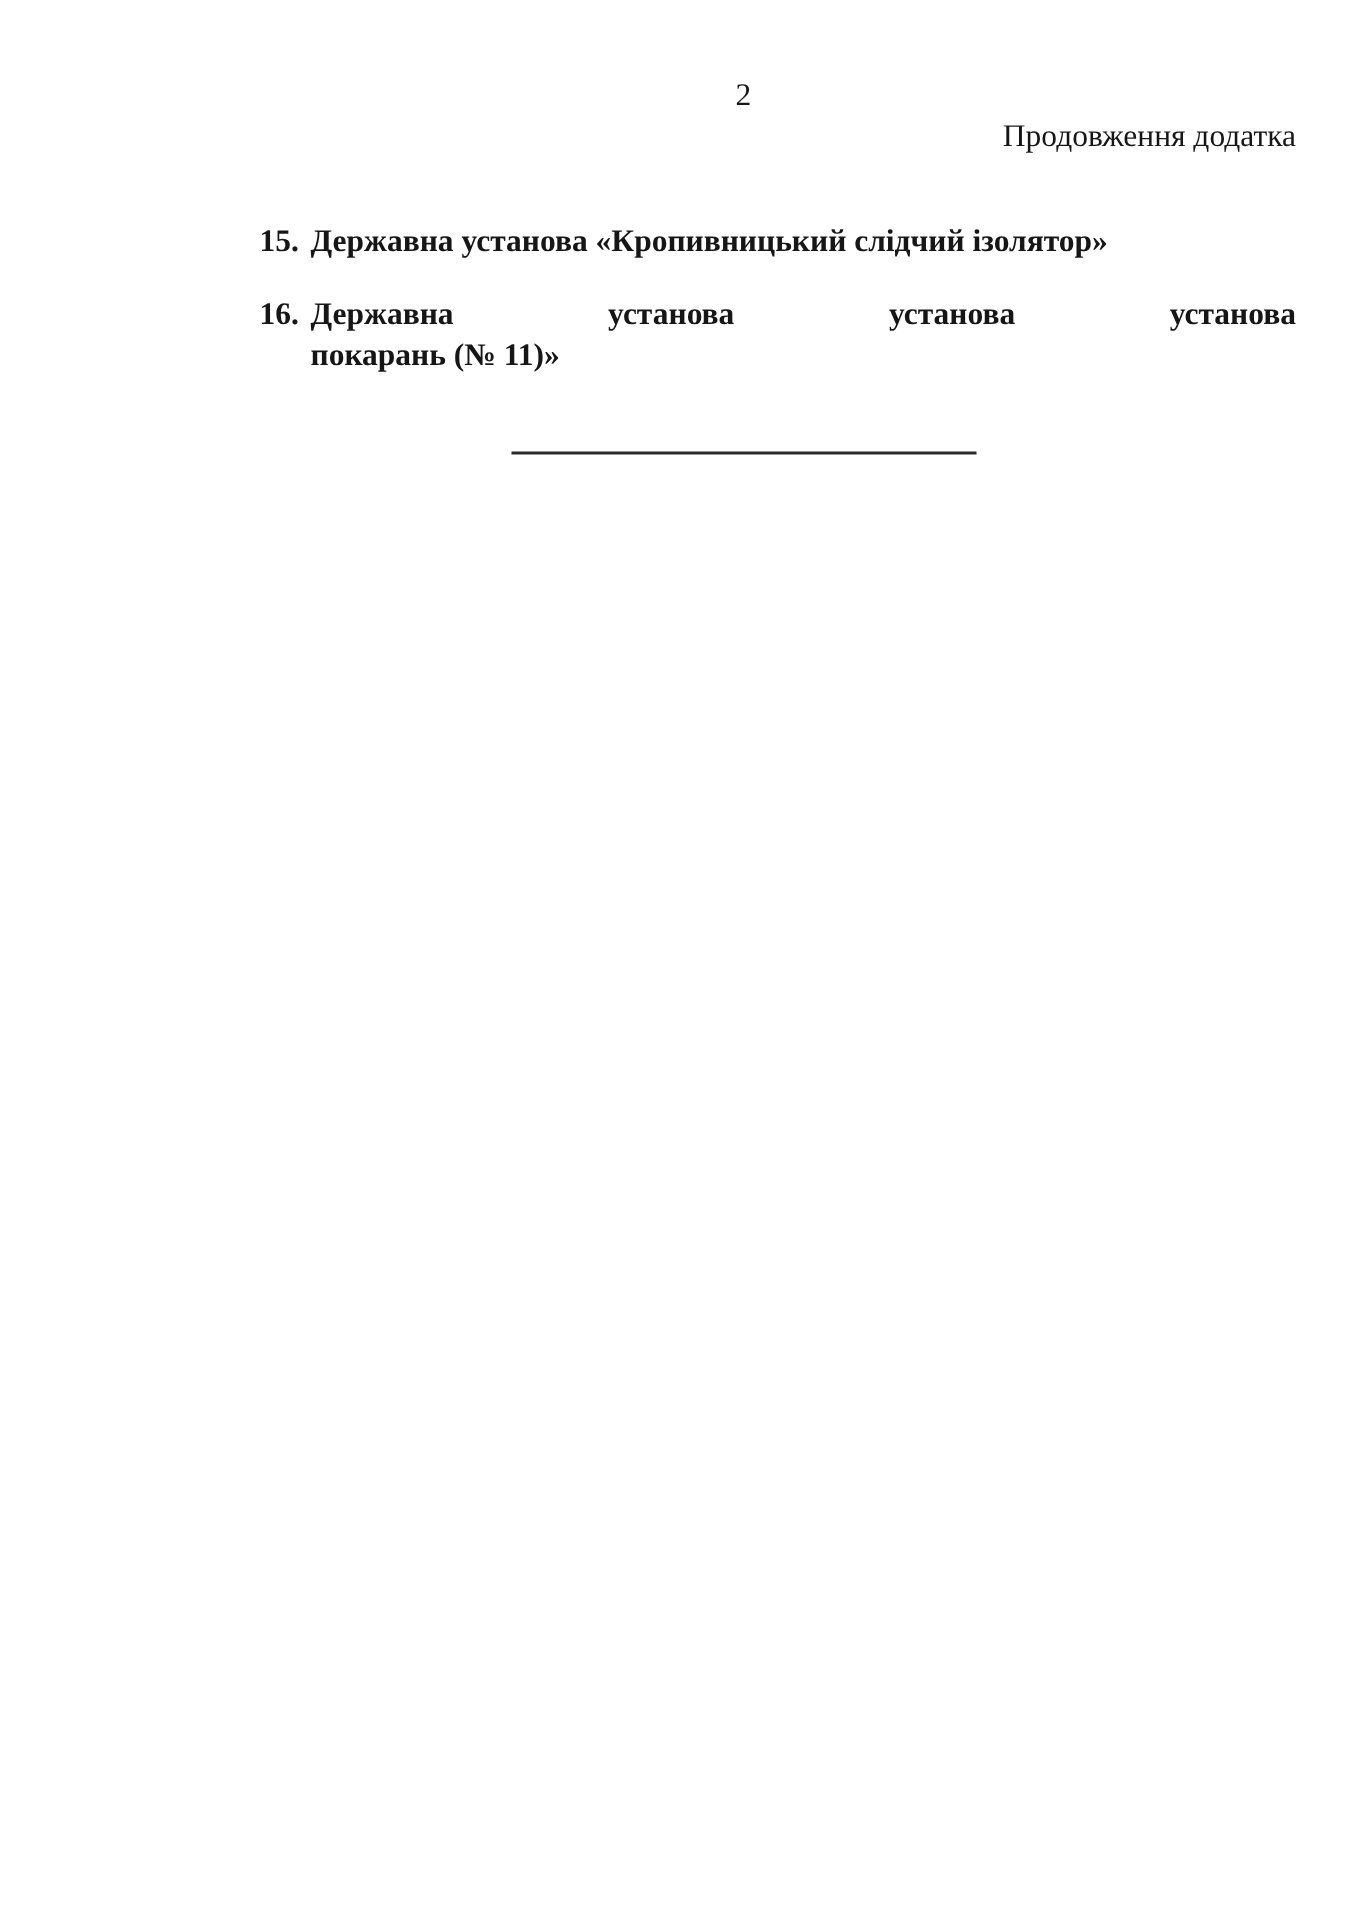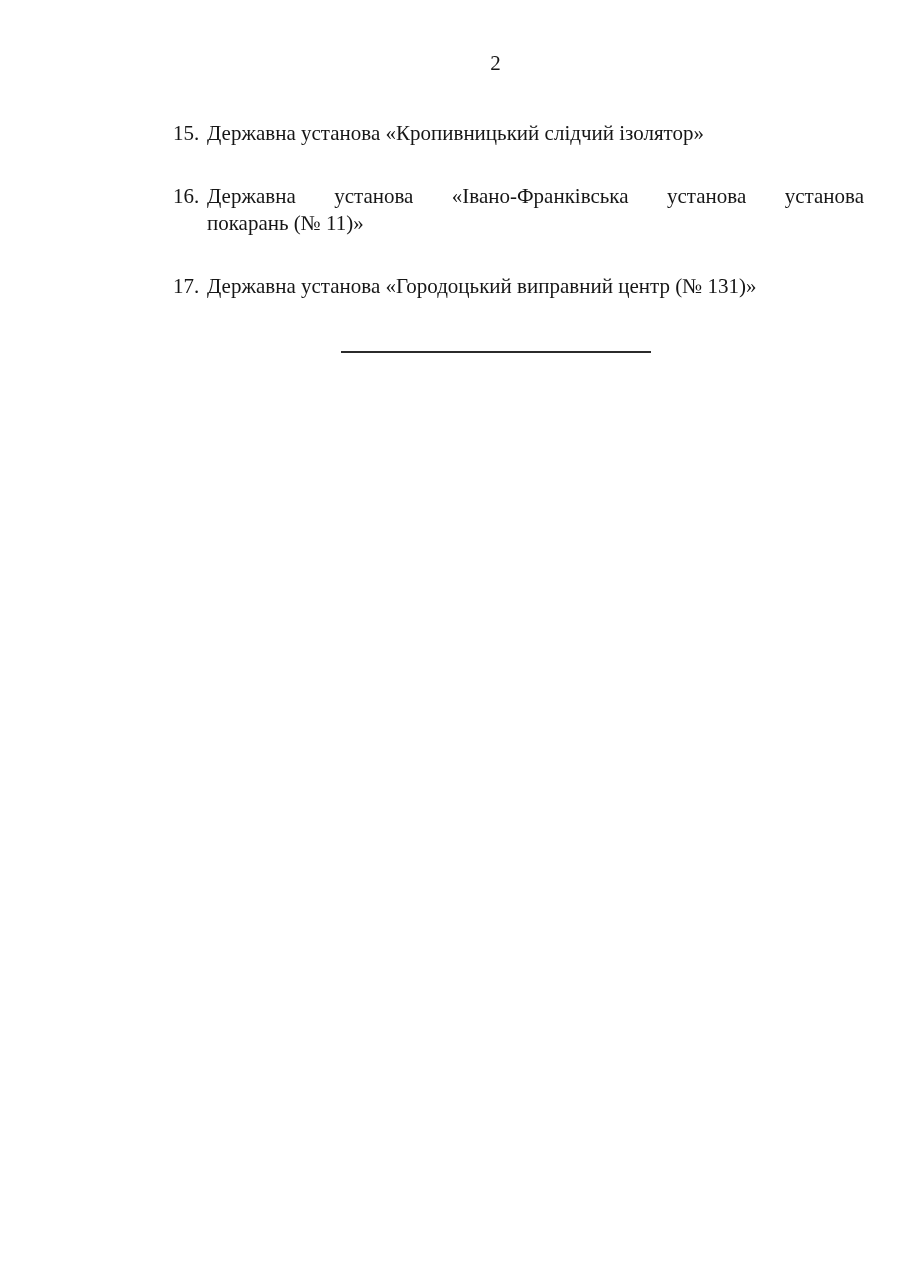--- a/index.html
+++ b/index.html
@@ -76,6 +76,7 @@
 
     <div class="page-number">2</div>
 
+    <div class="continuation">Продовження додатка</div>
 
     <div class="facility-list">
 

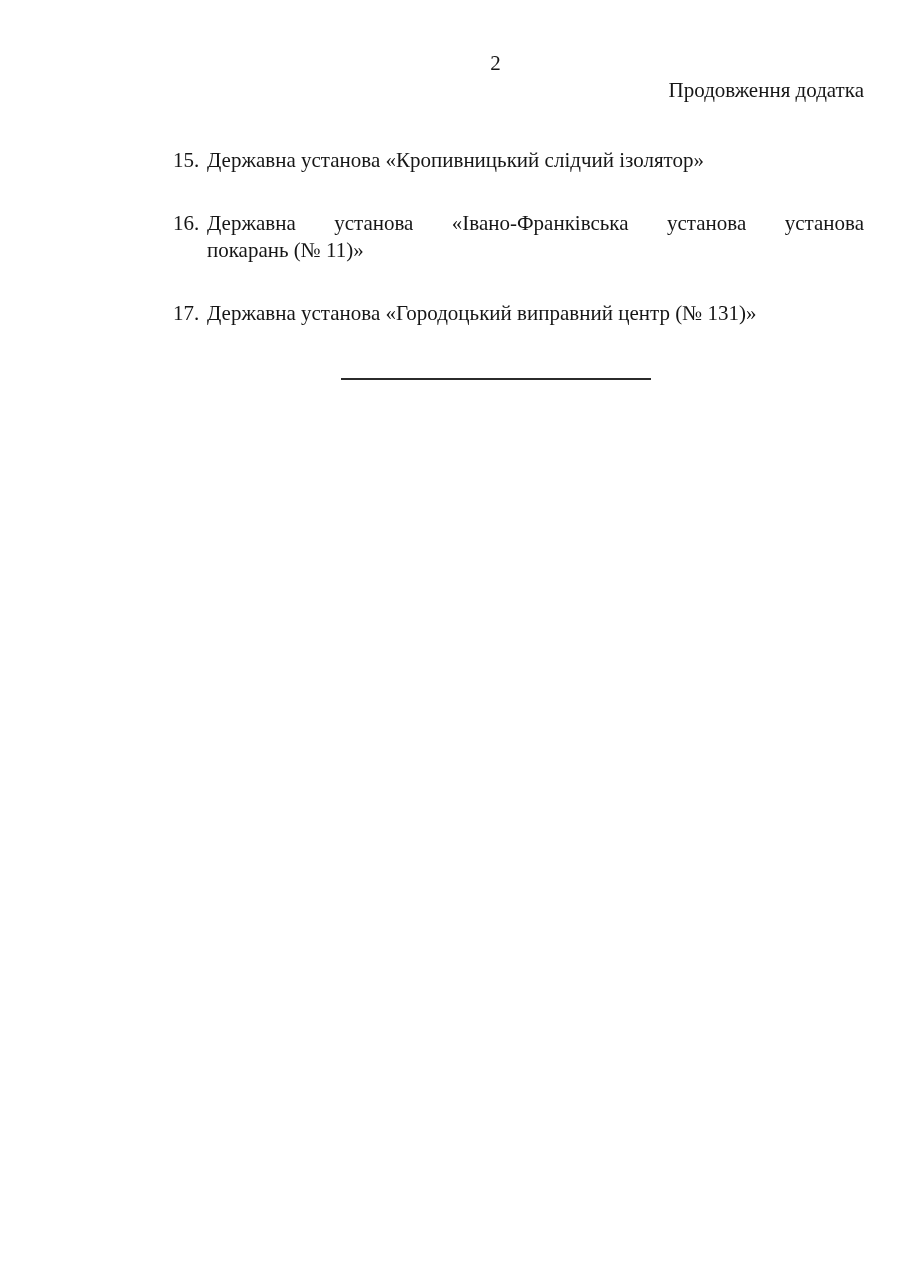--- a/index.html
+++ b/index.html
@@ -40,6 +40,7 @@
     display: flex;
     margin-left: 46px;
     line-height: 27px;
+    font-weight: bold;
   }
   .item + .item {
     margin-top: 36px;

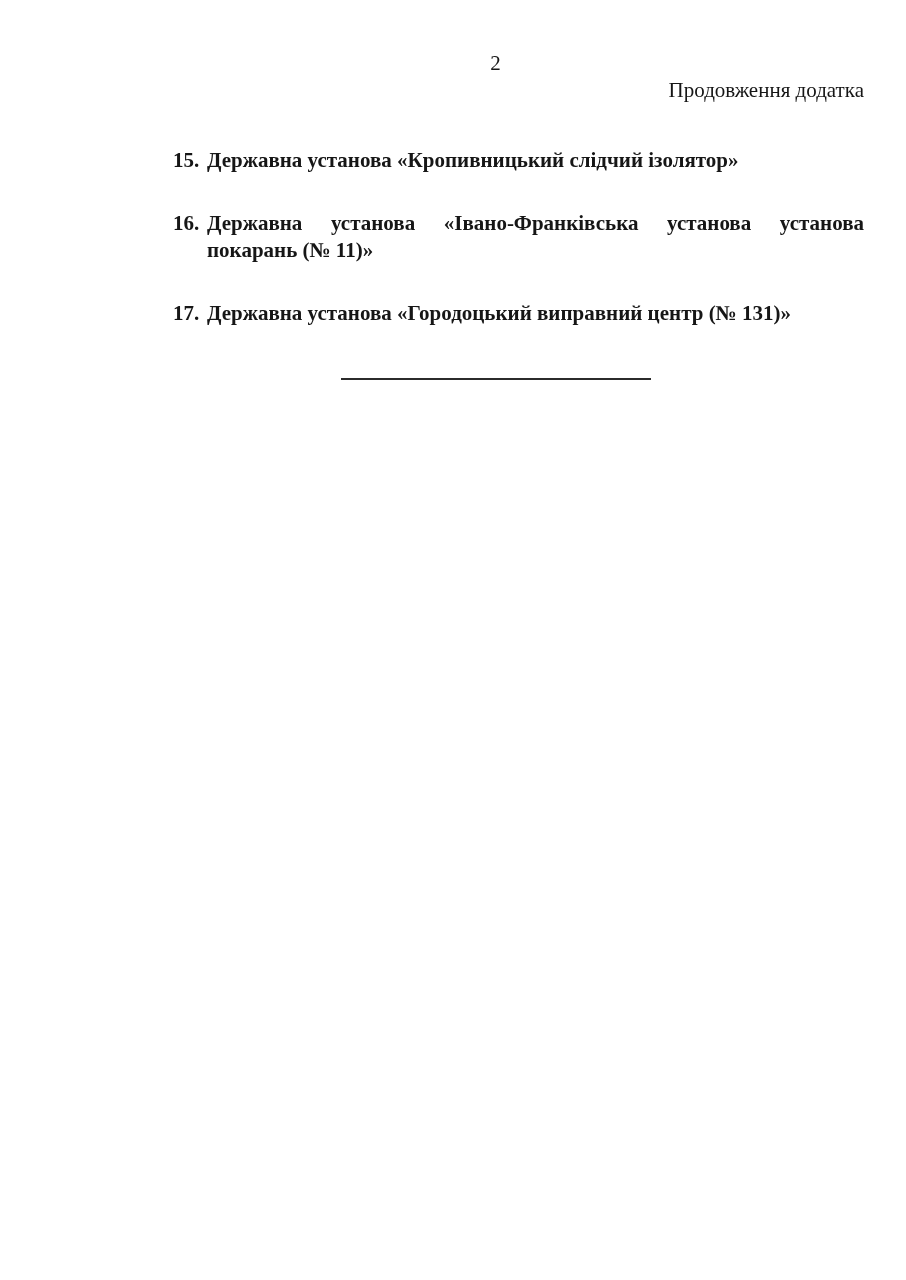--- a/index.html
+++ b/index.html
@@ -43,7 +43,7 @@
     font-weight: bold;
   }
   .item + .item {
-    margin-top: 36px;
+    margin-top: 22px;
   }
   .item .num {
     width: 34px;

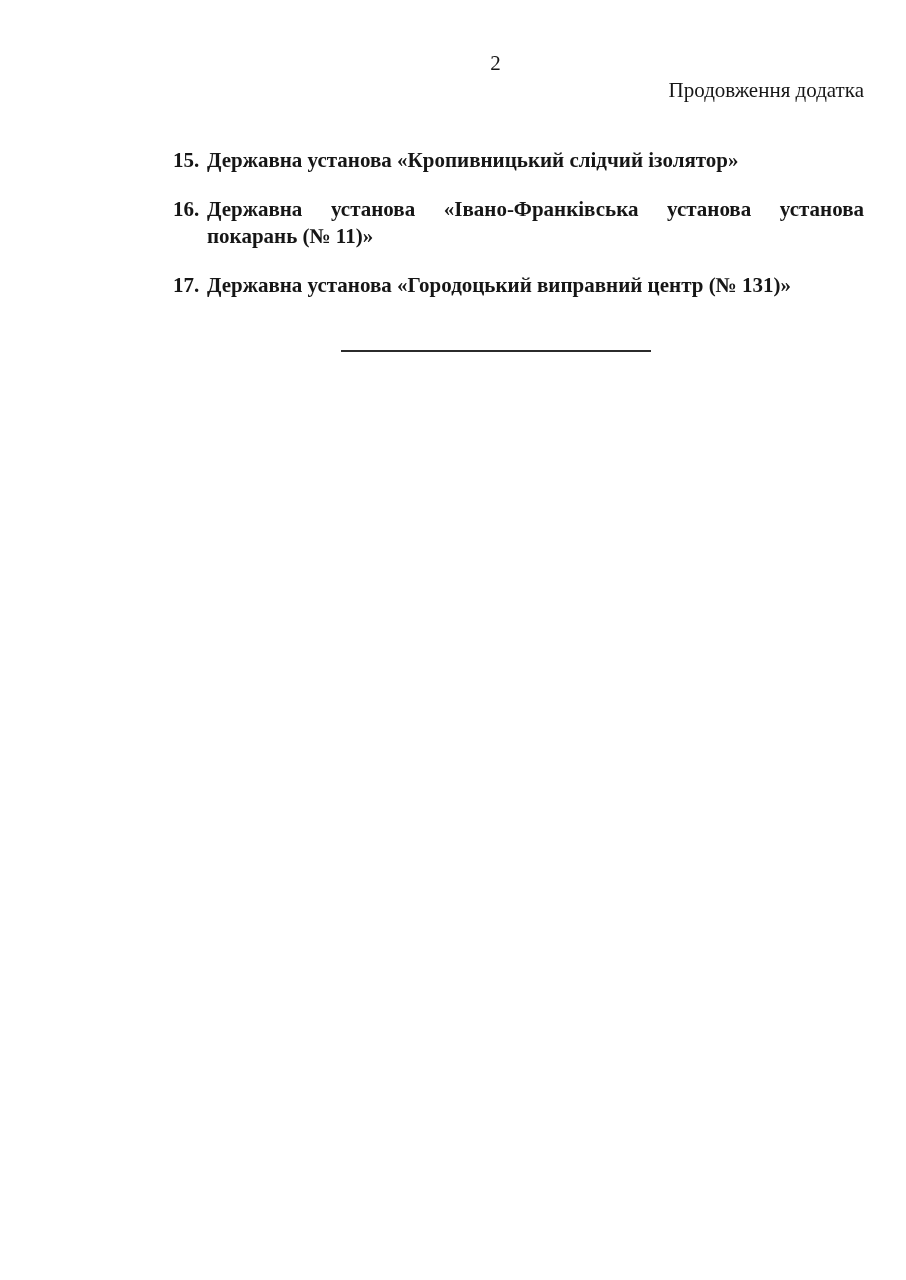--- a/index.html
+++ b/index.html
@@ -92,7 +92,6 @@
           <span class="justified-line">
             <span>Державна</span>
             <span>установа</span>
-            <span>«Івано-Франківська</span>
             <span>установа</span>
             <span>установа</span>
           </span>

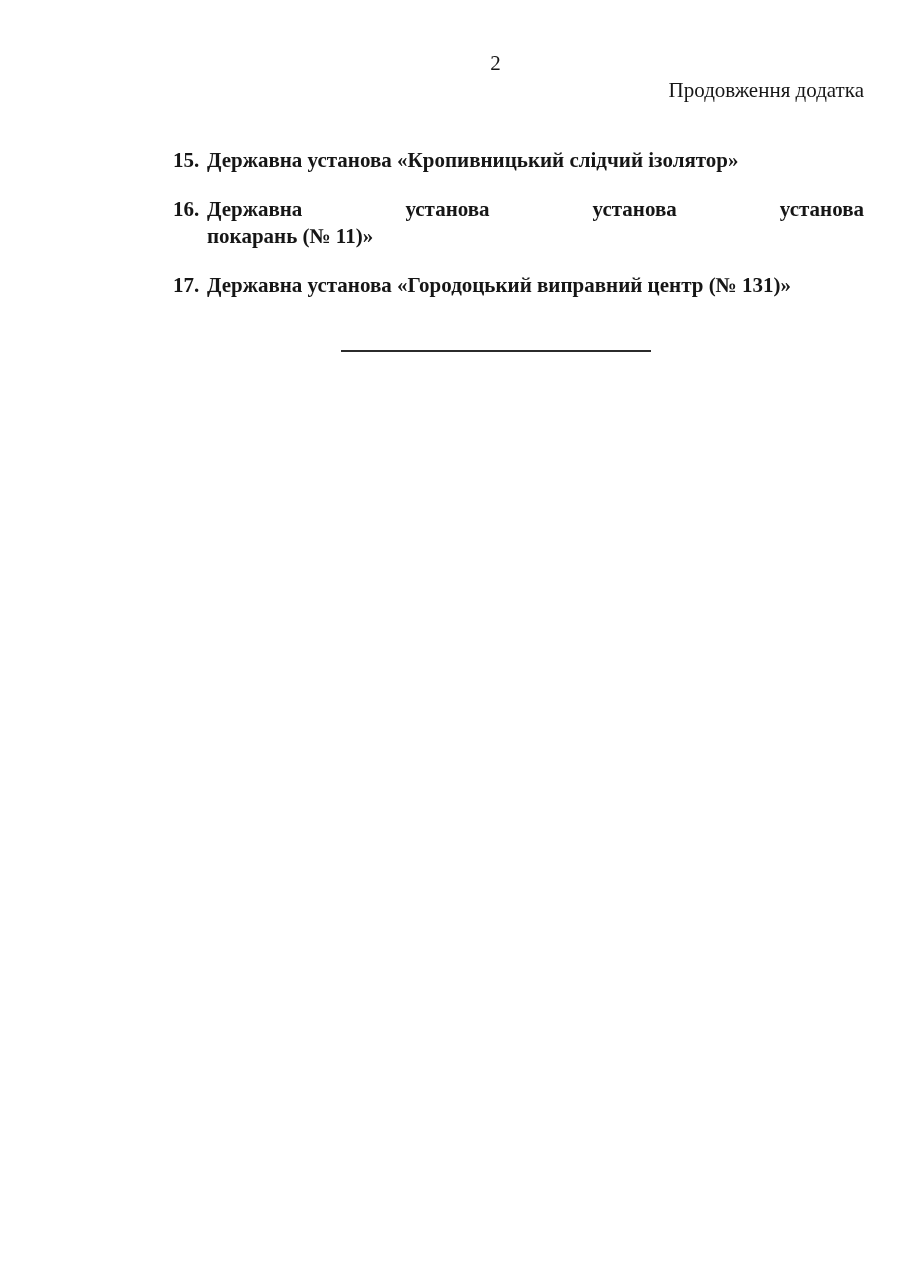--- a/index.html
+++ b/index.html
@@ -99,10 +99,6 @@
         </span>
       </div>
 
-      <div class="item">
-        <span class="num">17.</span>
-        <span class="body">Державна установа «Городоцький виправний центр (№ 131)»</span>
-      </div>
 
     </div>
 

